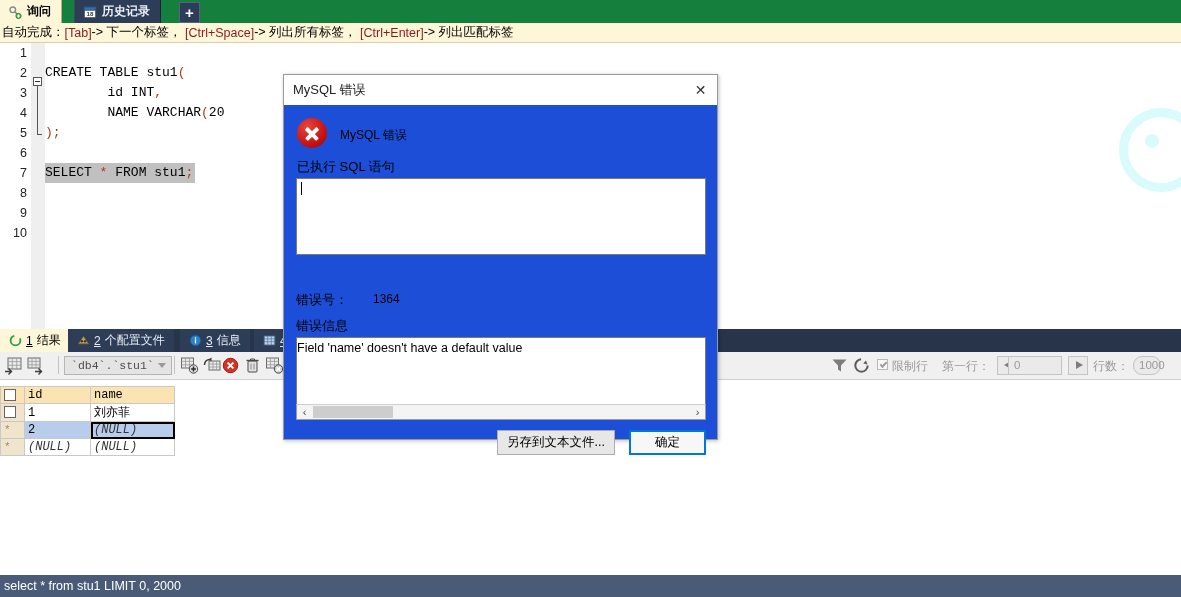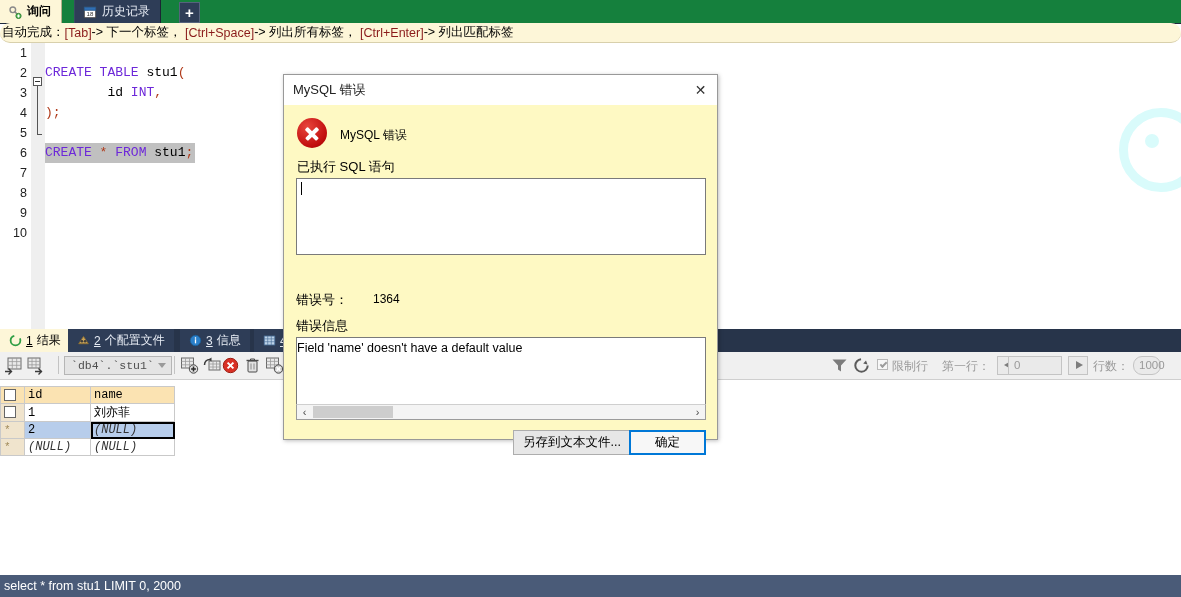--- a/index.html
+++ b/index.html
@@ -35,6 +35,7 @@
     left: 74px; background: #2e3d57; color: #e8edf5;
     border-left: 1px solid #46557080;
     border-right: 1px solid #1b2433;
+    font-weight: bold;
   }
   .tab-plus {
     position: absolute; left: 179px; top: 2px;

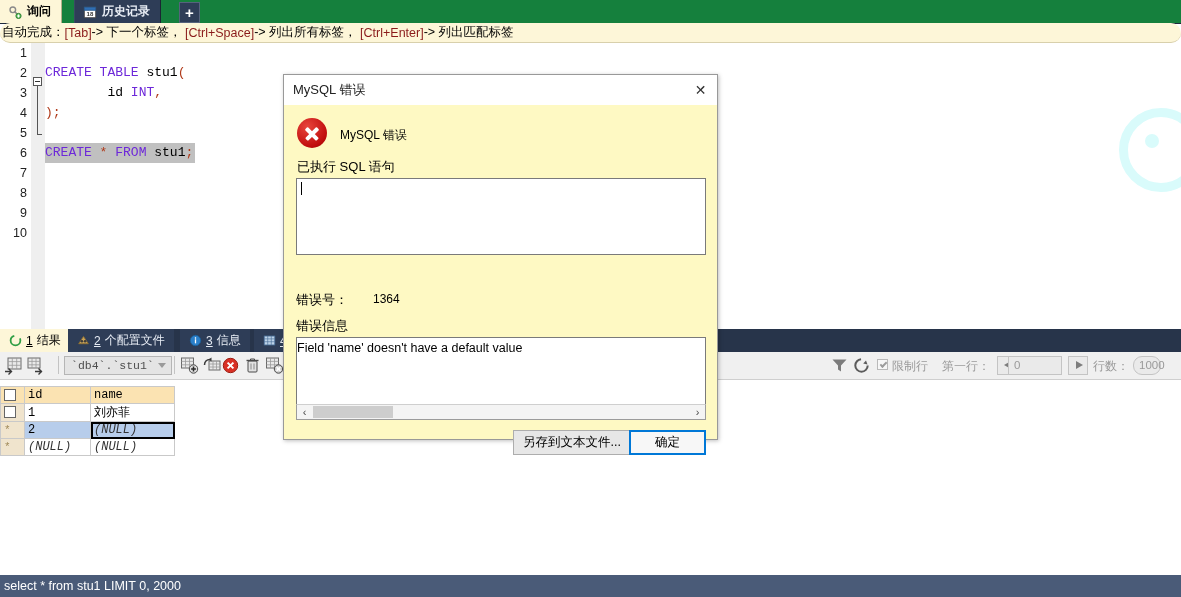--- a/index.html
+++ b/index.html
@@ -54,7 +54,7 @@
     border-bottom: 1px solid #d8d0ac;
     font-size: 12.5px; color: #000;
     display: flex; align-items: center; padding-left: 2px;
-    box-sizing: border-box; white-space: nowrap; border-radius: 10px;
+    box-sizing: border-box; white-space: nowrap;
   }
   .hintbar .k { color: #8a1a1a; }
 

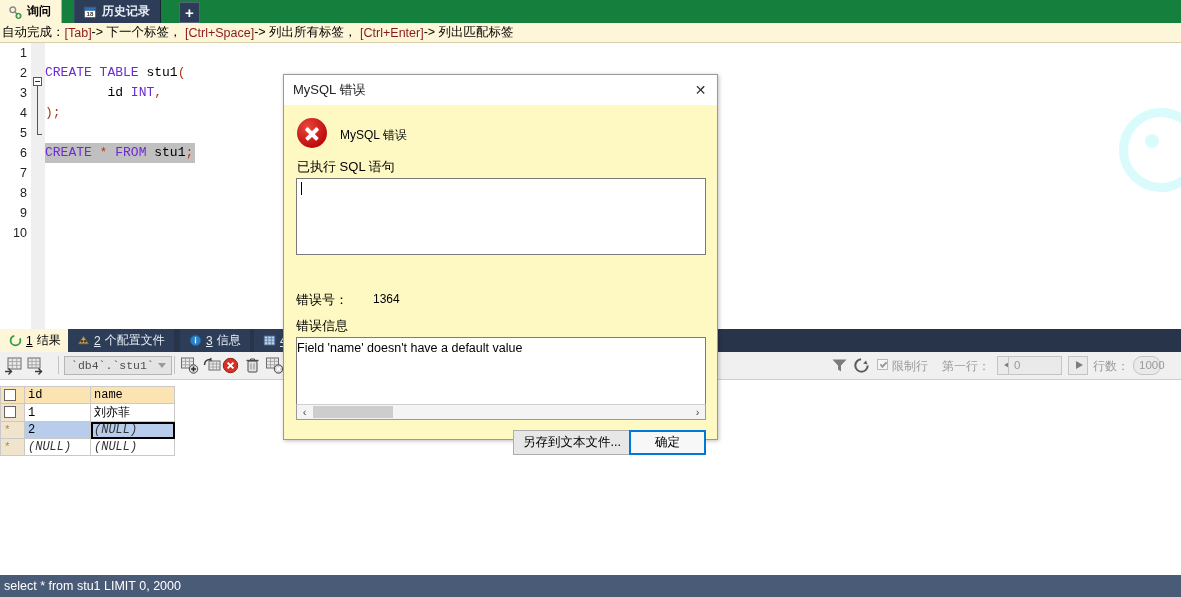--- a/index.html
+++ b/index.html
@@ -83,7 +83,7 @@
     font-size: 13px;
   }
   .cline { height: 20px; line-height: 20px; white-space: pre; }
-  .kw { color: #6d28d9; }
+  .kw { color: #000000; }
   .pn { color: #b03a1a; }
   .tx { color: #000000; }
   .sel-line {

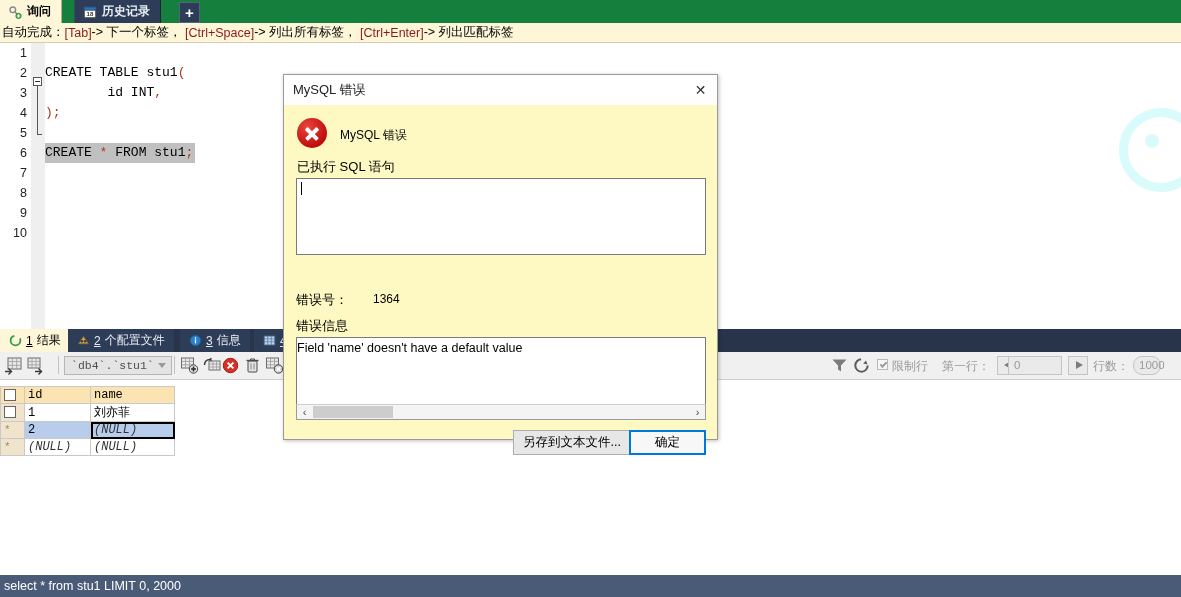--- a/index.html
+++ b/index.html
@@ -202,7 +202,7 @@
   
   .dialog {
     position: absolute; left: 283px; top: 74px; width: 435px; height: 366px;
-    background: #fef9c3; border: 1px solid #999; box-sizing: border-box;
+    background: #1d4ed8; border: 1px solid #999; box-sizing: border-box;
     box-shadow: 1px 1px 4px rgba(0,0,0,.25);
   }
   .dlg-title {

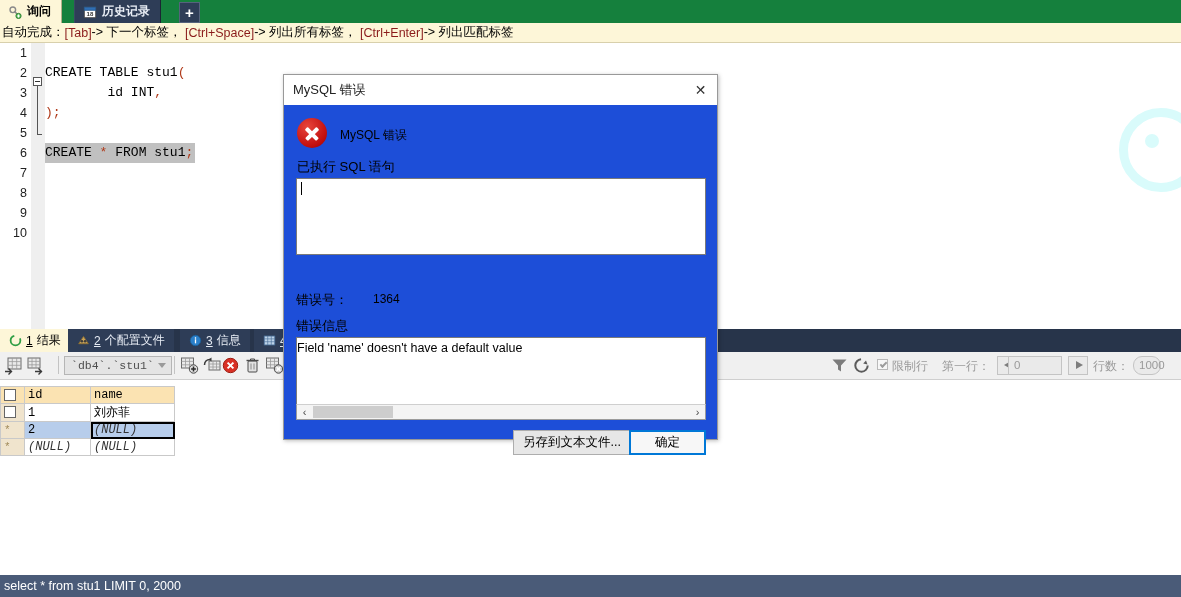--- a/index.html
+++ b/index.html
@@ -368,6 +368,7 @@
       <div class="cline"><span></span></div>
       <div class="cline"><span><span class="kw">CREATE TABLE </span><span class="tx">stu1</span><span class="pn">(</span></span></div>
       <div class="cline"><span><span class="tx">        id </span><span class="kw">INT</span><span class="pn">,</span></span></div>
+      <div class="cline"><span><span class="tx">        </span><span class="kw">NAME VARCHAR</span><span class="pn">(</span><span class="tx">20</span></span></div>
       <div class="cline"><span><span class="pn">);</span></span></div>
       <div class="cline"><span></span></div>
       <div class="cline"><span class="sel-line"><span class="kw">CREATE </span><span class="pn">*</span><span class="kw"> FROM </span><span class="tx">stu1</span><span class="pn">;</span></span></div>

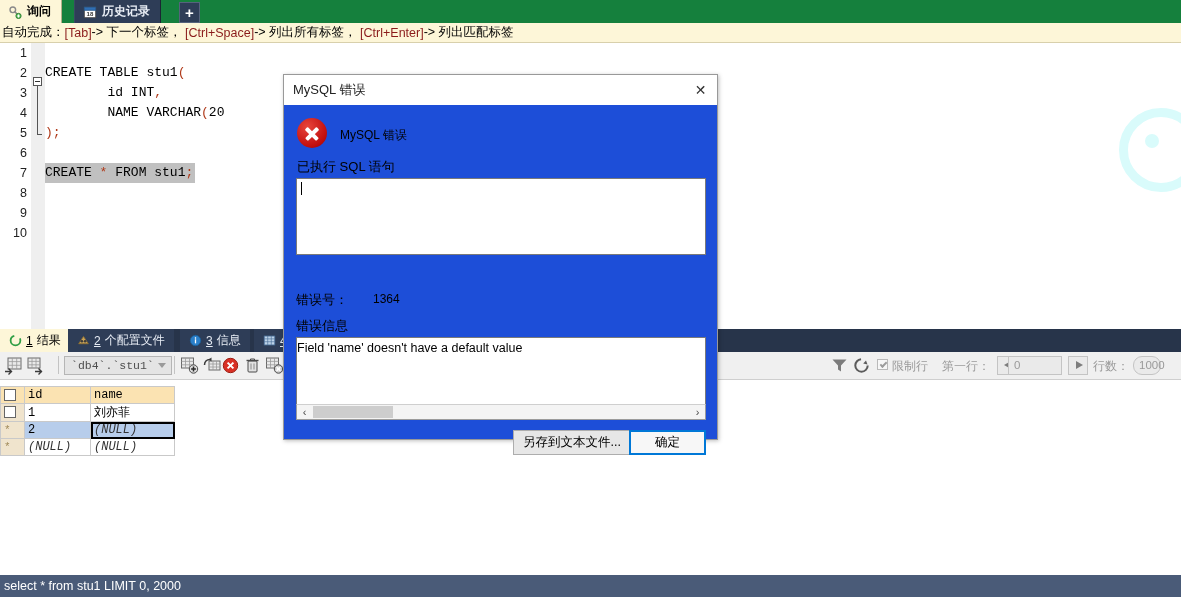--- a/index.html
+++ b/index.html
@@ -371,7 +371,7 @@
       <div class="cline"><span><span class="tx">        </span><span class="kw">NAME VARCHAR</span><span class="pn">(</span><span class="tx">20</span></span></div>
       <div class="cline"><span><span class="pn">);</span></span></div>
       <div class="cline"><span></span></div>
-      <div class="cline"><span class="sel-line"><span class="kw">CREATE </span><span class="pn">*</span><span class="kw"> FROM </span><span class="tx">stu1</span><span class="pn">;</span></span></div>
+      <div class="cline"><span class="sel-line"><span class="kw">SELECT </span><span class="pn">*</span><span class="kw"> FROM </span><span class="tx">stu1</span><span class="pn">;</span></span></div>
       <div class="cline"><span></span></div>
       <div class="cline"><span></span></div>
       <div class="cline"><span></span></div>

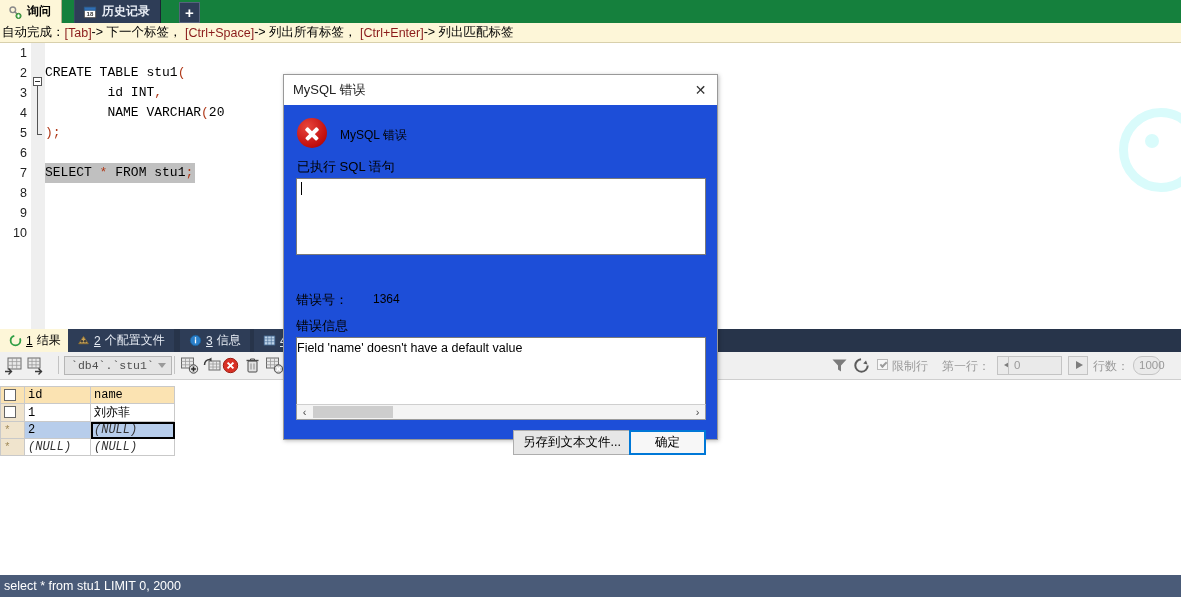--- a/index.html
+++ b/index.html
@@ -546,7 +546,7 @@
       <div class="thumb"></div>
       <div class="arr" style="right:0;">›</div>
     </div>
-    <div class="dlg-btn" style="left:229px;top:325px;width:118px;">另存到文本文件...</div>
+    <div class="dlg-btn" style="left:213px;top:325px;width:118px;">另存到文本文件...</div>
     <div class="dlg-btn primary" style="left:345px;top:325px;width:77px;">确定</div>
   </div>
 </div>

